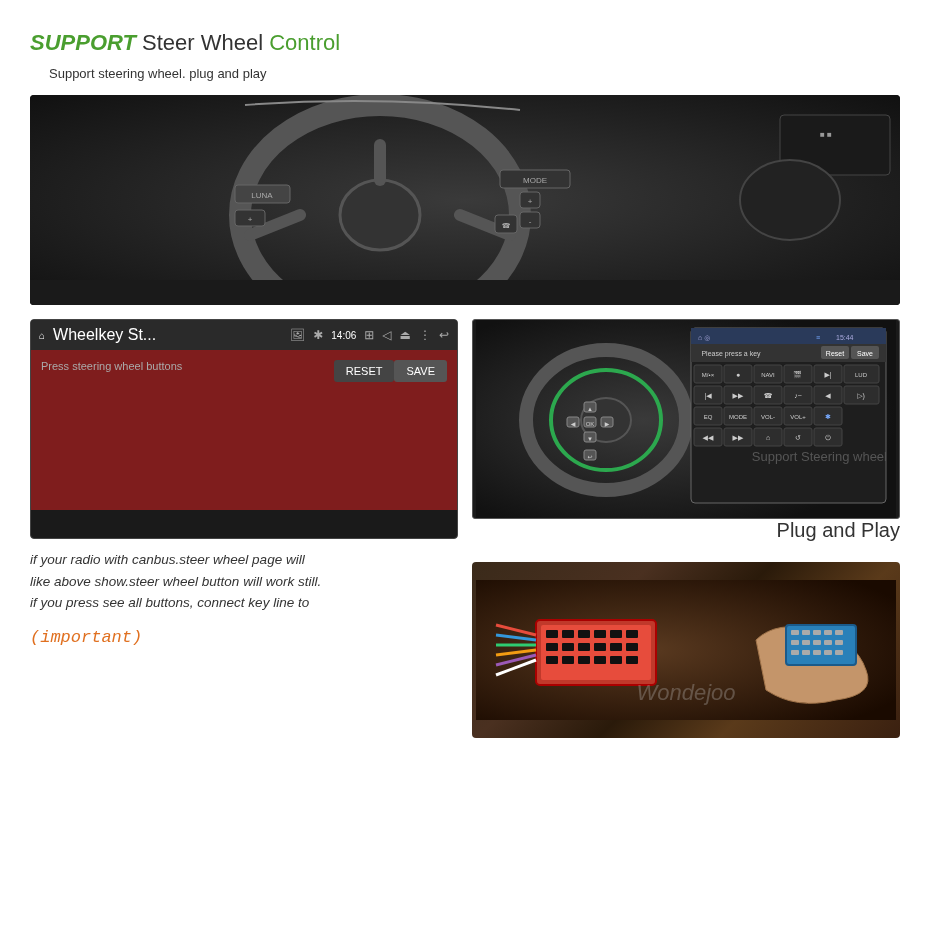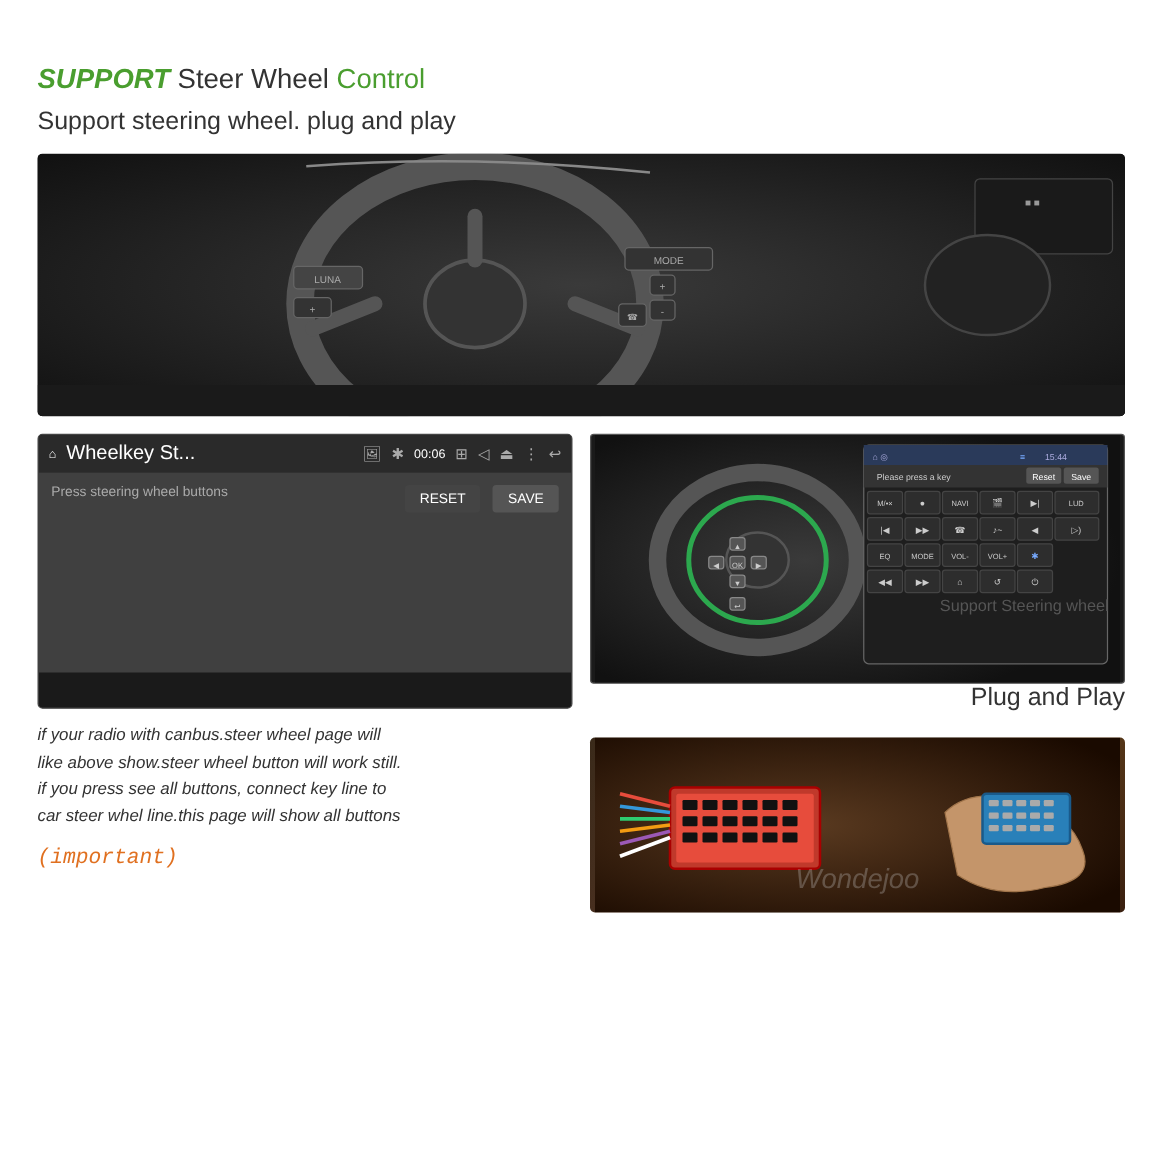--- a/index.html
+++ b/index.html
@@ -28,7 +28,6 @@
       font-size: 22px;
       font-weight: normal;
       color: #333;
-      margin-top: 20px;
     }
     .title-support {
       font-weight: 900;

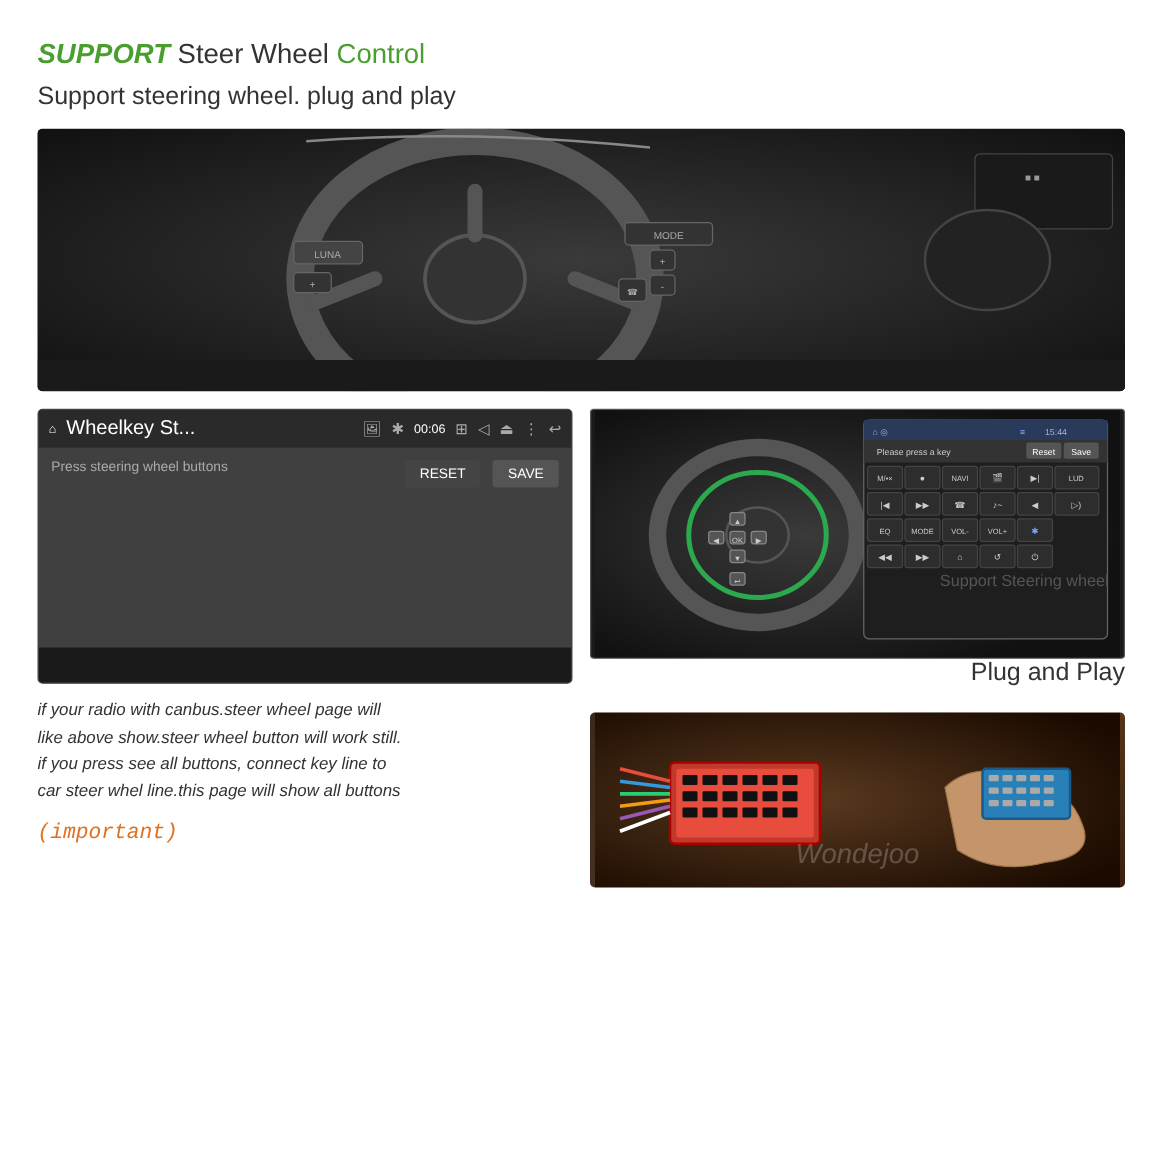--- a/index.html
+++ b/index.html
@@ -44,10 +44,11 @@
     }
 
     .subtitle {
-      font-size: 20px;
+      font-size: 13px;
       color: #333;
       margin-bottom: 14px;
       font-weight: normal;
+      margin-left: 19px;
     }
 
     

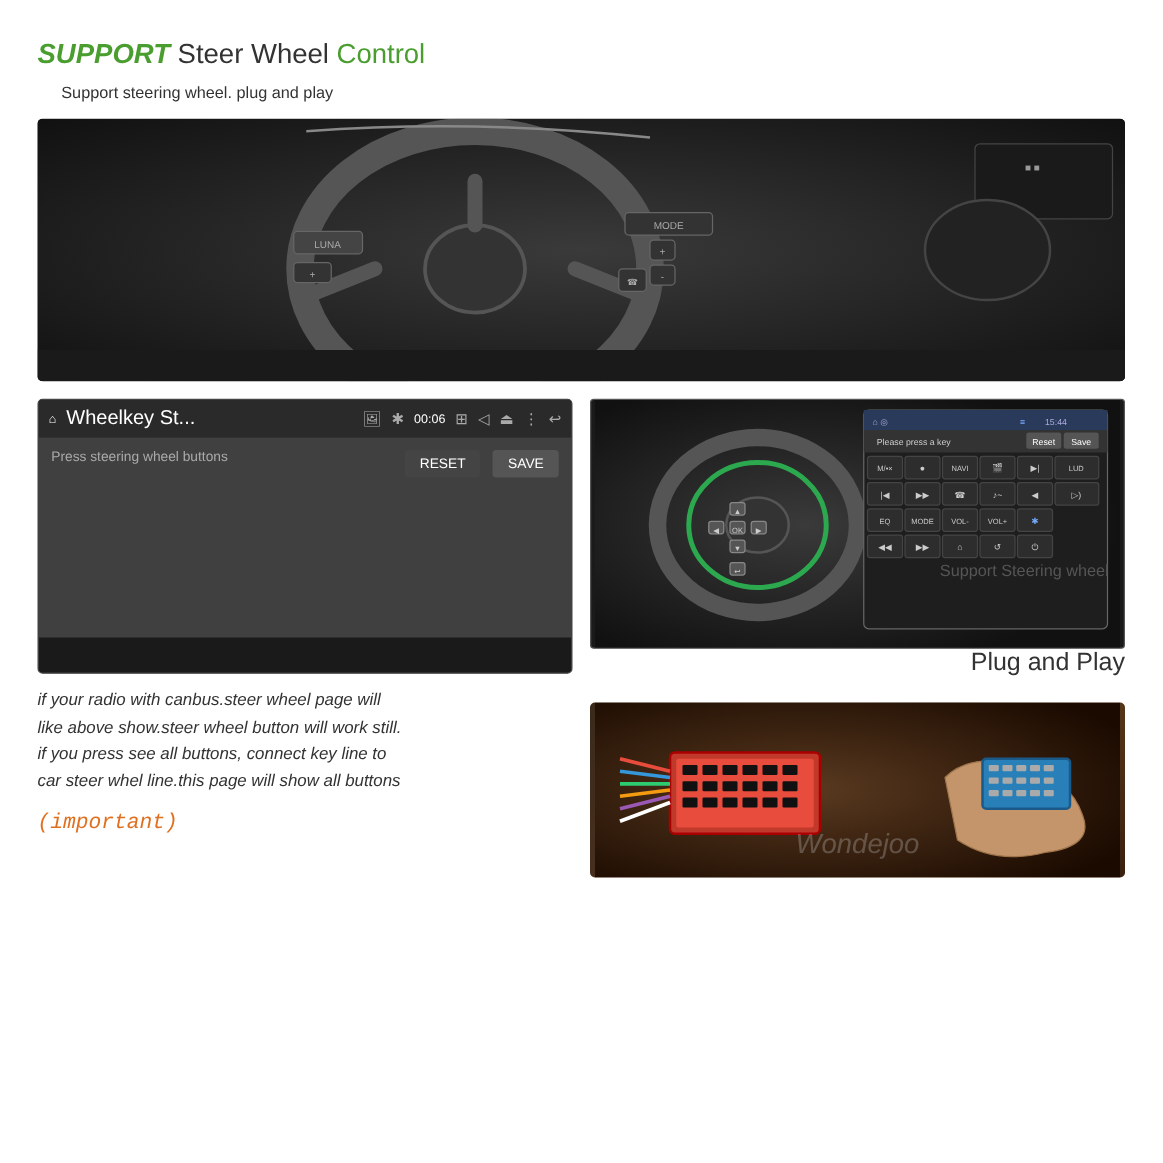--- a/index.html
+++ b/index.html
@@ -275,7 +275,7 @@
           <span class="app-bar-title">Wheelkey St...</span>
           <span class="toolbar-icon">🖼</span>
           <span class="toolbar-icon">✱</span>
-          <span>00:06</span>
+          <span>14:06</span>
           <span class="toolbar-icon">⊞</span>
           <span class="toolbar-icon">◁</span>
           <span class="toolbar-icon">⏏</span>

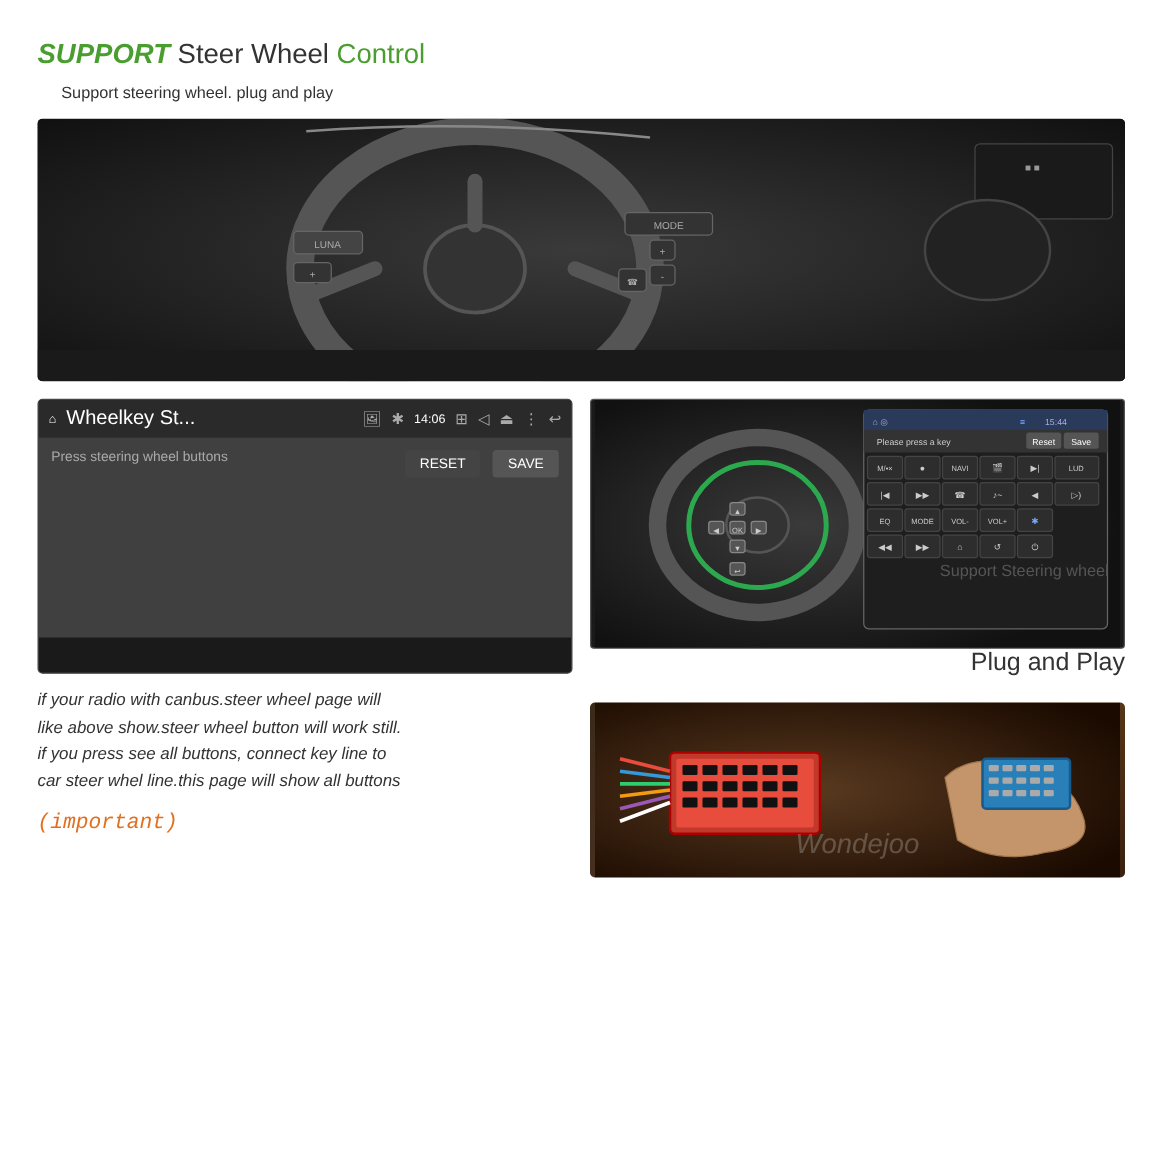--- a/index.html
+++ b/index.html
@@ -113,12 +113,11 @@
     }
 
     .android-content {
-      background: #404040;
+      background: #7f1d1d;
       flex: 1;
       display: flex;
       align-items: flex-start;
       padding: 10px;
-      gap: 10px;
       height: 160px;
     }
 

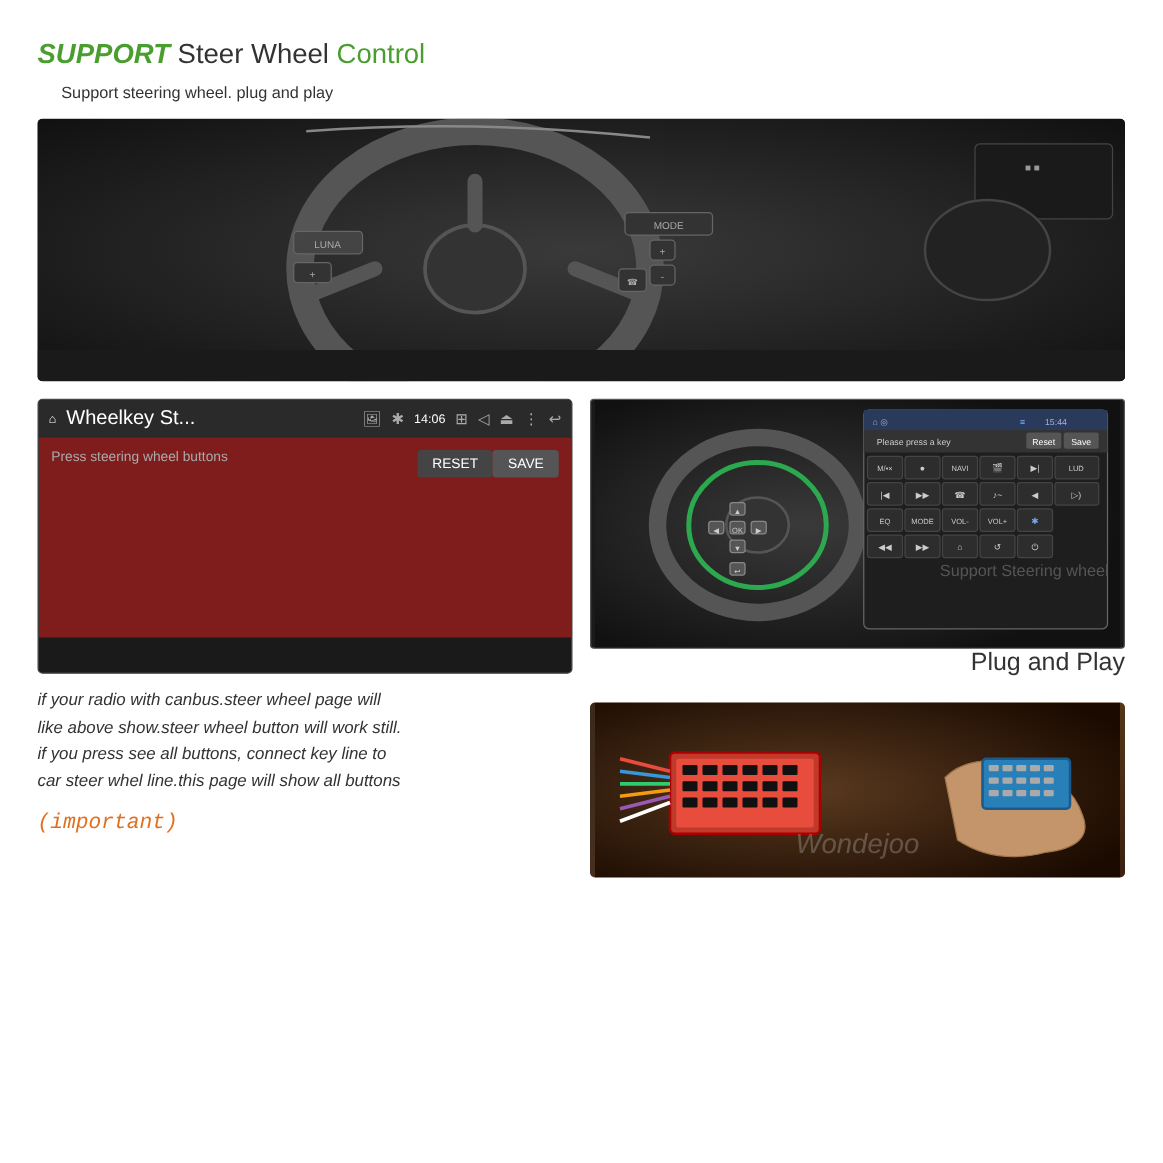--- a/index.html
+++ b/index.html
@@ -293,7 +293,6 @@
         <div>if your radio with canbus.steer wheel page will</div>
         <div>like above show.steer wheel button will work still.</div>
         <div>if you press see all buttons, connect key line to</div>
-        <div>car steer whel line.this page will show all buttons</div>
       </div>
 
       <div class="important-text">(important)</div>

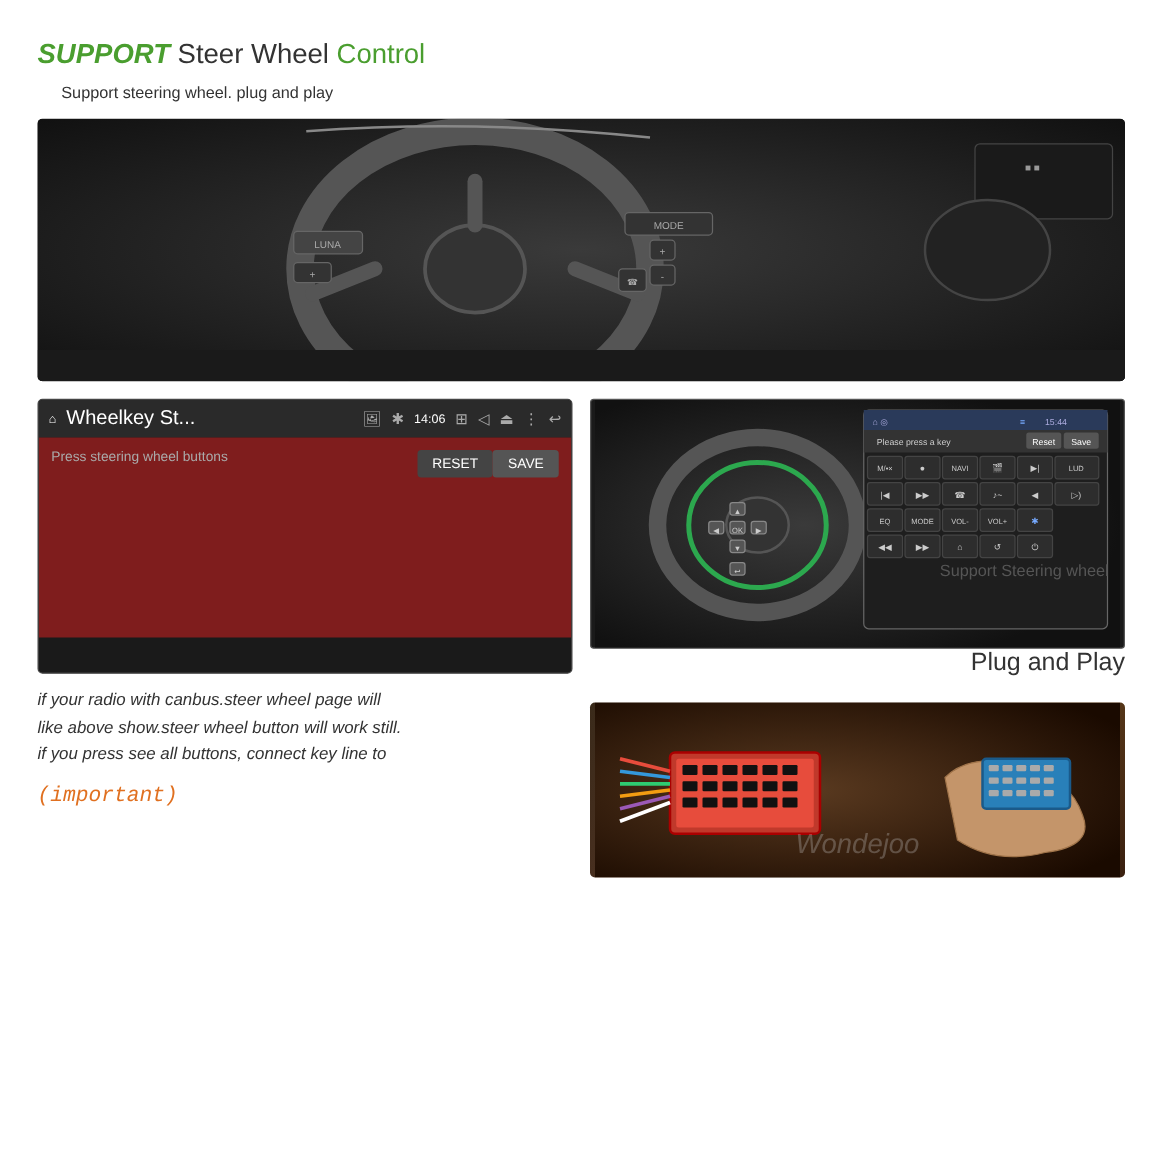--- a/index.html
+++ b/index.html
@@ -187,7 +187,7 @@
 
     
     .wire-image {
-      height: 140px;
+      height: 176px;
       background: linear-gradient(135deg, #3a2a1a 0%, #4a3020 30%, #2a1a0a 50%, #5a3a1a 70%, #3a2010 100%);
       border-radius: 4px;
       position: relative;

